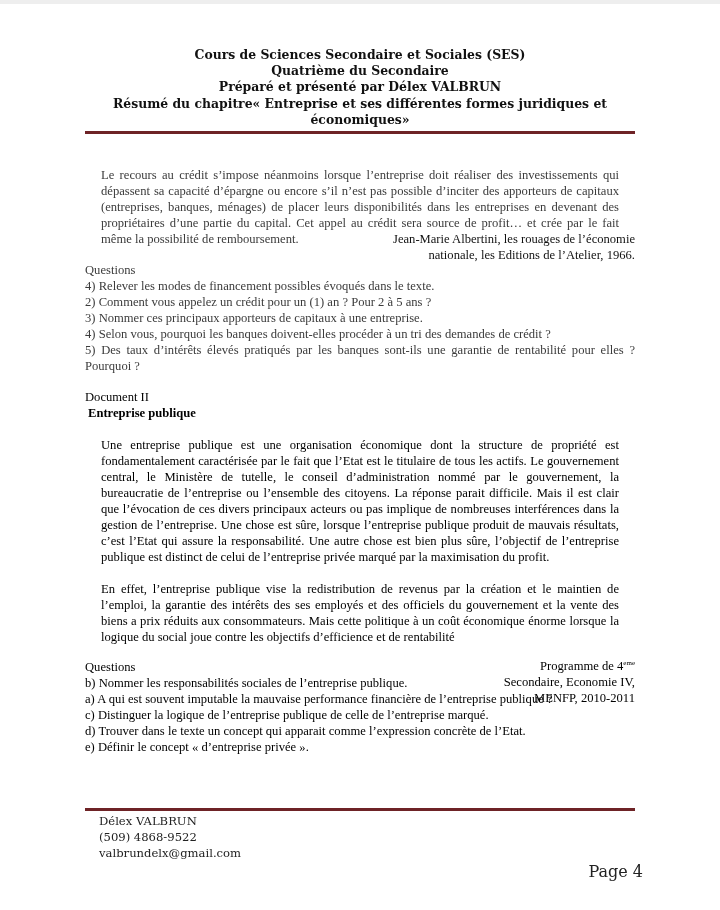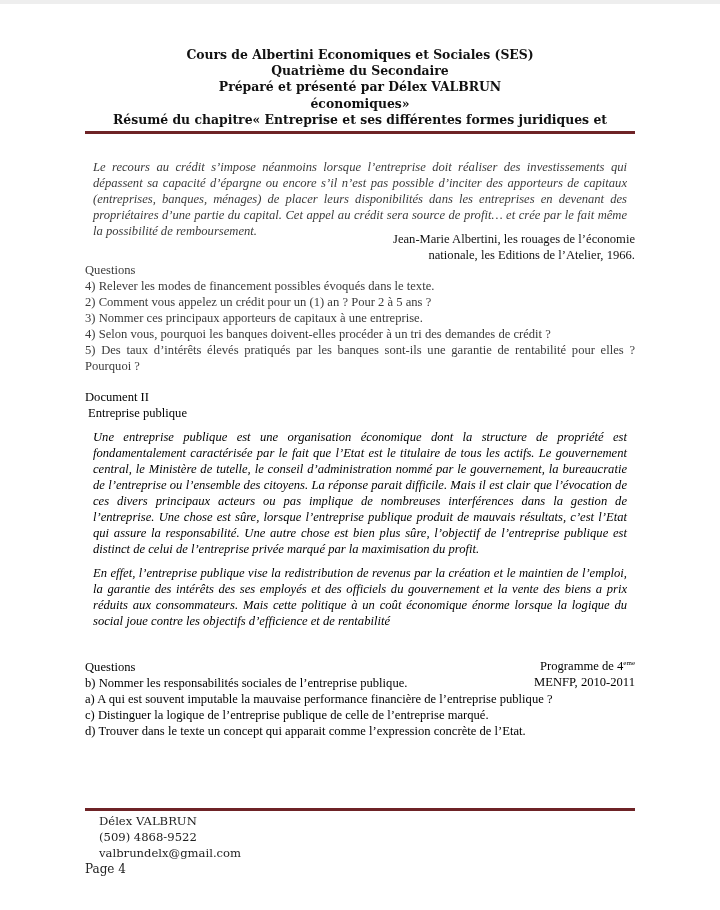--- a/index.html
+++ b/index.html
@@ -46,7 +46,7 @@
 <div class="page">
 
   <div class="header">
-    <div>Cours de Albertini Economiques et Sociales (SES)</div>
+    <div>Cours de Sciences Secondaire et Sociales (SES)</div>
     <div>Quatrième du Secondaire</div>
     <div>Préparé et présenté par Délex VALBRUN</div>
     <div>économiques»</div>

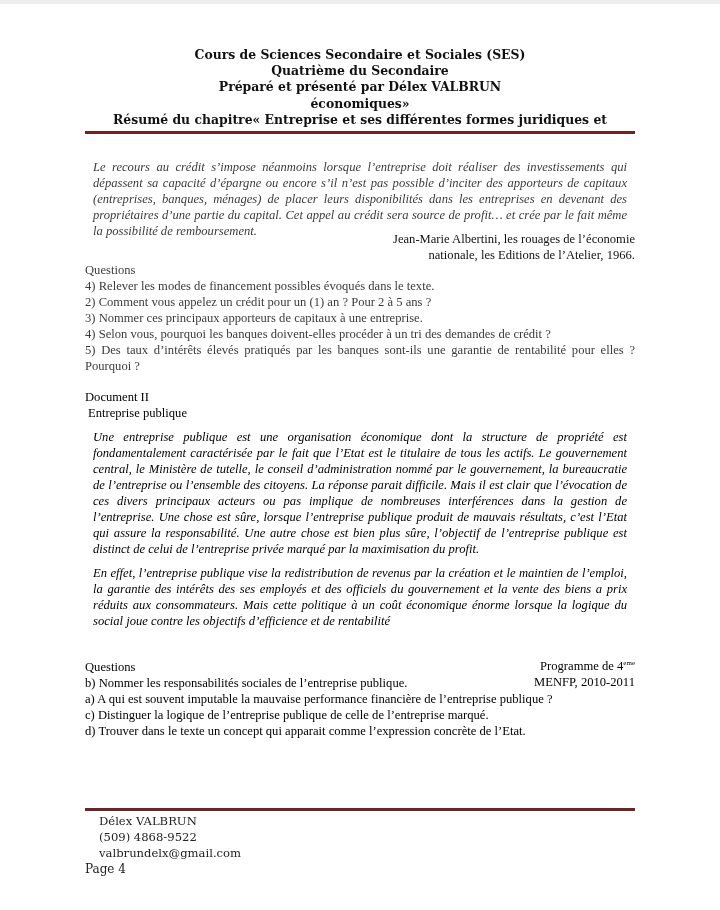--- a/index.html
+++ b/index.html
@@ -49,8 +49,8 @@
     <div>Cours de Sciences Secondaire et Sociales (SES)</div>
     <div>Quatrième du Secondaire</div>
     <div>Préparé et présenté par Délex VALBRUN</div>
+    <div>Résumé du chapitre« Entreprise et ses différentes formes juridiques et</div>
     <div>économiques»</div>
-    <div>Résumé du chapitre« Entreprise et ses différentes formes juridiques et</div>
   </div>
 
   <div class="rule top"></div>

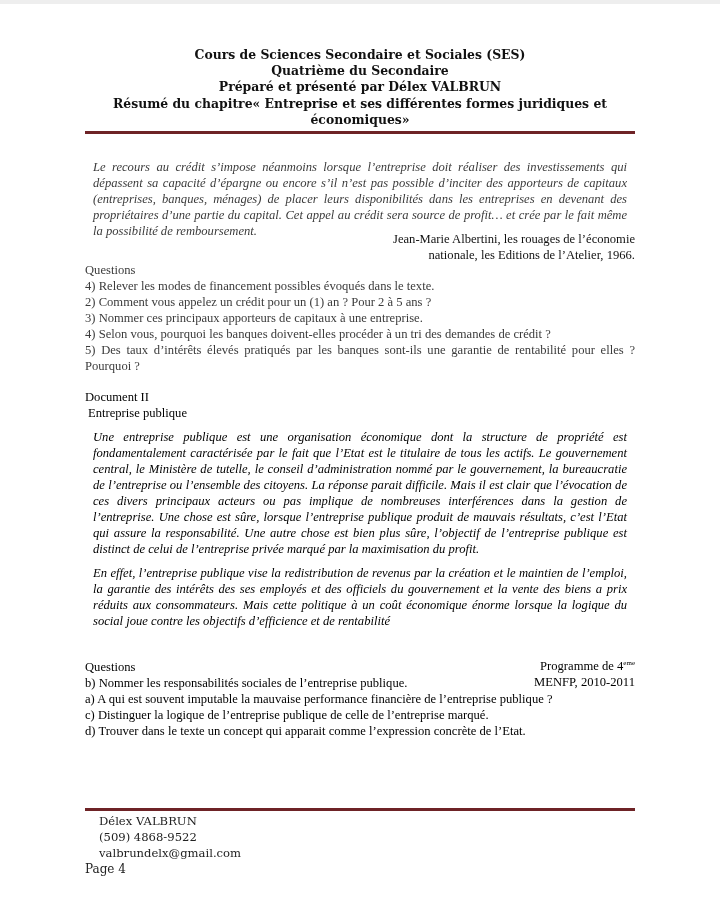--- a/index.html
+++ b/index.html
@@ -20,7 +20,7 @@
     .justify { text-align: justify; }
     .grey { color: #3b3b3b; }
     .right { text-align: right; }
-    p { margin: 8px; font-style: italic; }
+    p { margin: 16px; }
     .doc1 { top: 151px; }
     .src1 { top: 231px; color: #111; }
     .q1 { top: 262px; }

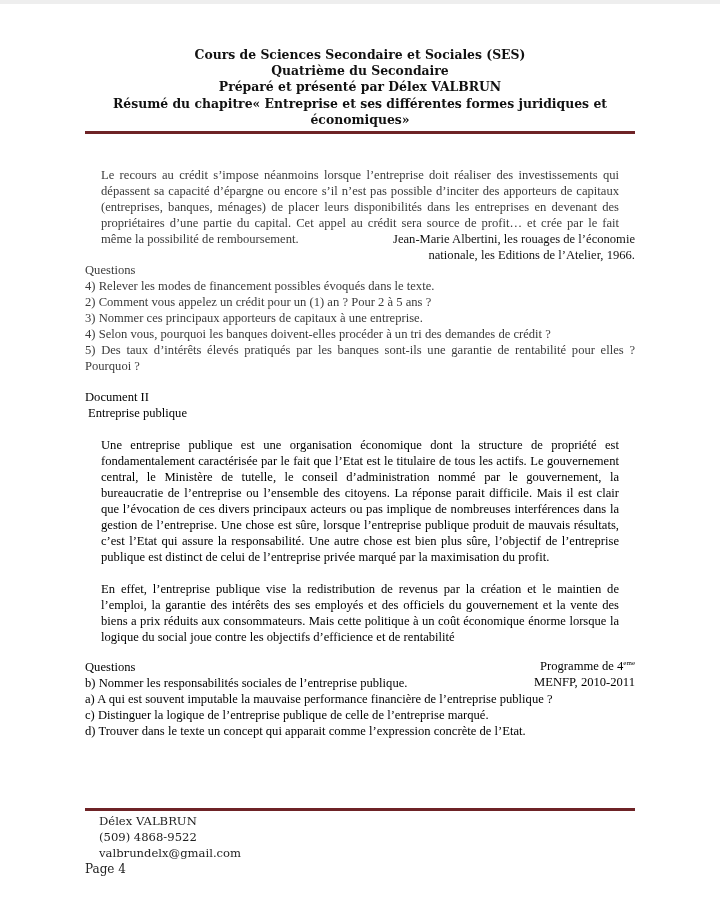--- a/index.html
+++ b/index.html
@@ -36,7 +36,7 @@
       position: absolute; top: 862px; left: 0; width: 550px; text-align: left;
       font-family: "DejaVu Serif", serif; font-size: 12px; color: #222;
     }
-    .indent1 { padding-left: 3px; }
+    .indent1 { padding-left: 3px; font-weight: bold; }
   </style>
 </head>
 <body>

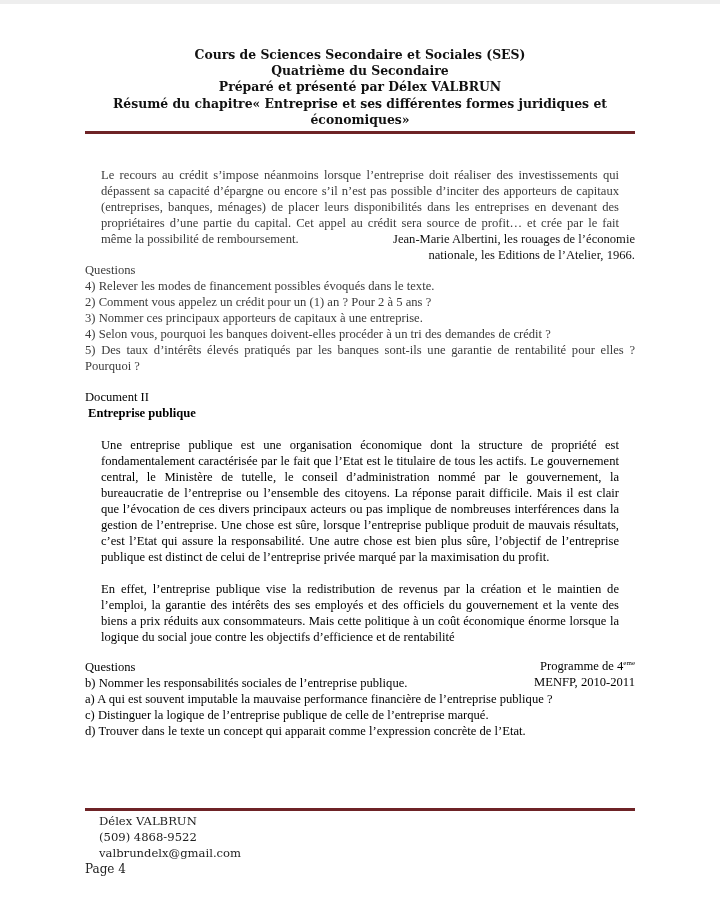--- a/index.html
+++ b/index.html
@@ -82,6 +82,7 @@
 
   <div class="block right src2">
     <div><span>Programme de 4</span><sup>eme</sup></div>
+    <div>Secondaire, Economie IV,</div>
     <div>MENFP, 2010-2011</div>
   </div>
 

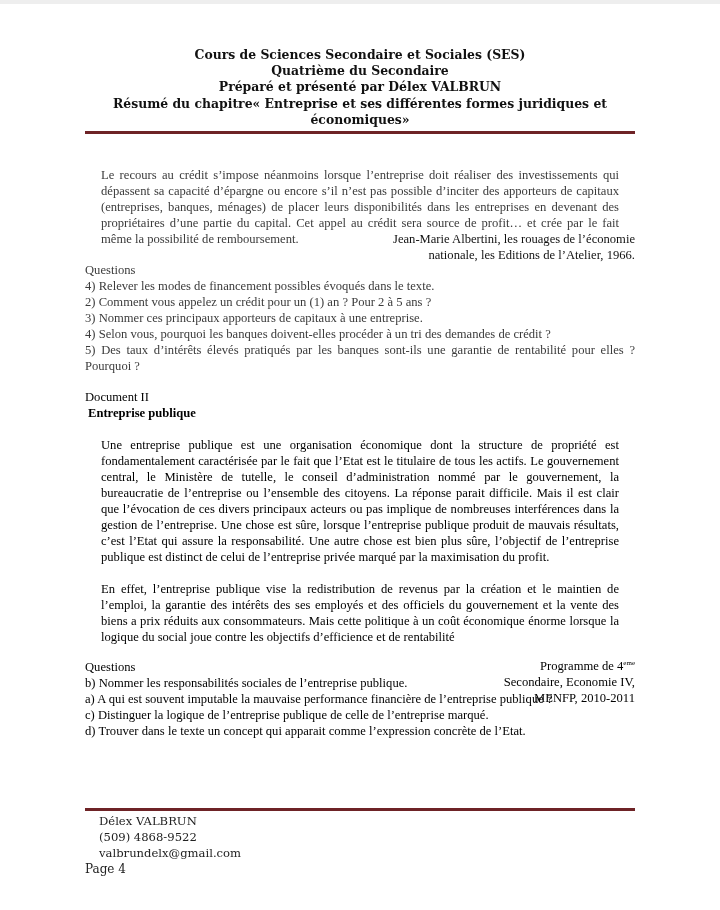--- a/index.html
+++ b/index.html
@@ -92,6 +92,7 @@
     <div>a) A qui est souvent imputable la mauvaise performance financière de l’entreprise publique ?</div>
     <div>c) Distinguer la logique de l’entreprise publique de celle  de l’entreprise marqué.</div>
     <div>d) Trouver dans le texte un concept qui apparait comme l’expression  concrète  de l’Etat.</div>
+    <div>e) Définir le concept « d’entreprise privée ».</div>
   </div>
 
   <div class="rule bottom"></div>

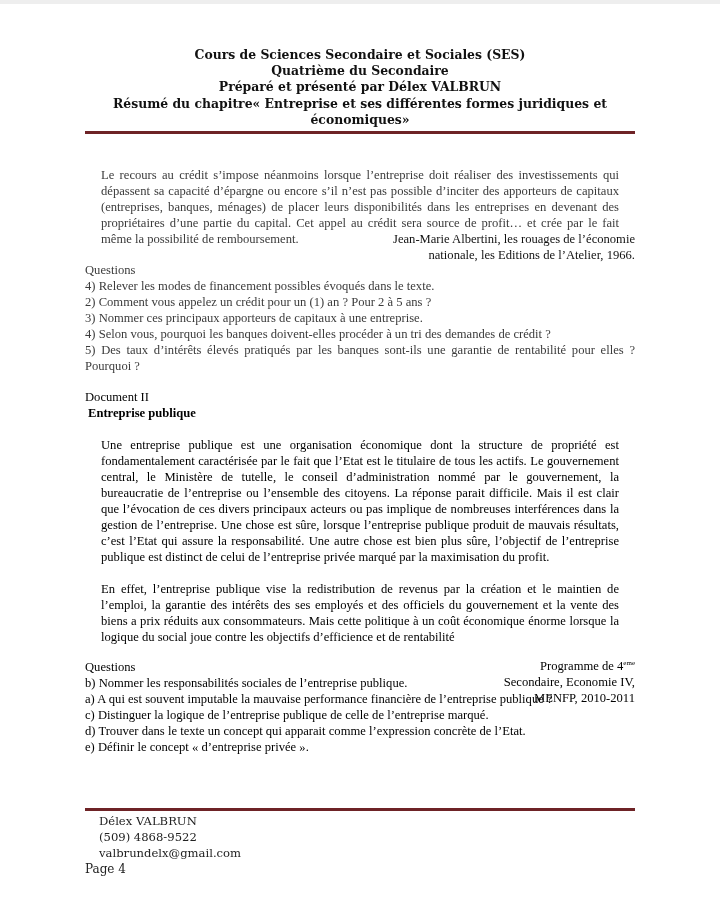--- a/index.html
+++ b/index.html
@@ -33,8 +33,8 @@
       font-family: "DejaVu Serif", serif; font-size: 11.6px; line-height: 15.8px; color: #222;
     }
     .pagenum {
-      position: absolute; top: 862px; left: 0; width: 550px; text-align: left;
-      font-family: "DejaVu Serif", serif; font-size: 12px; color: #222;
+      position: absolute; top: 862px; left: 8px; width: 550px; text-align: right;
+      font-family: "DejaVu Serif", serif; font-size: 16px; color: #222;
     }
     .indent1 { padding-left: 3px; font-weight: bold; }
   </style>

